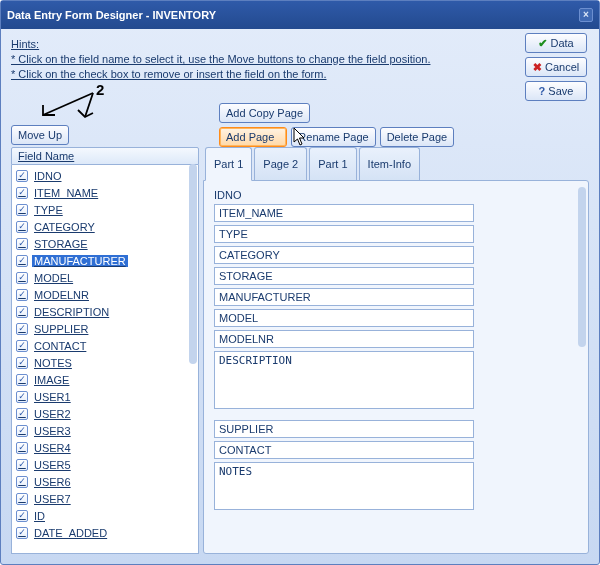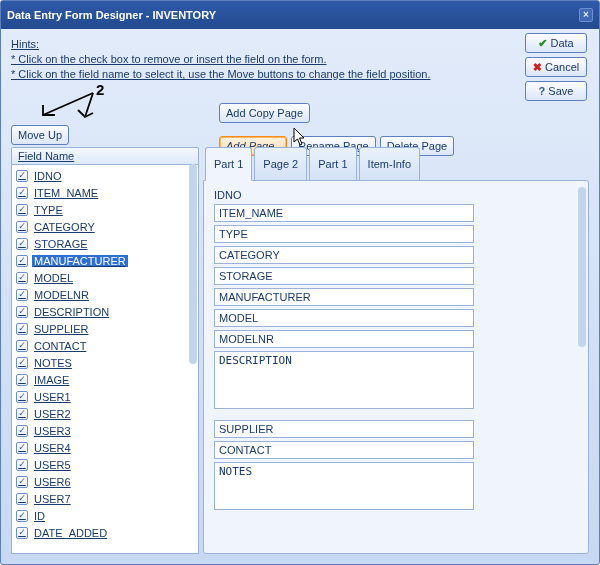--- a/index.html
+++ b/index.html
@@ -208,8 +208,8 @@
 
     <div class="hints">
       <div>Hints:</div>
+      <div>* Click on the field name to select it, use the Move buttons to change the field position.</div>
       <div>* Click on the check box to remove or insert the field on the form.</div>
-      <div>* Click on the field name to select it, use the Move buttons to change the field position.</div>
     </div>
 
     <div class="side-buttons">

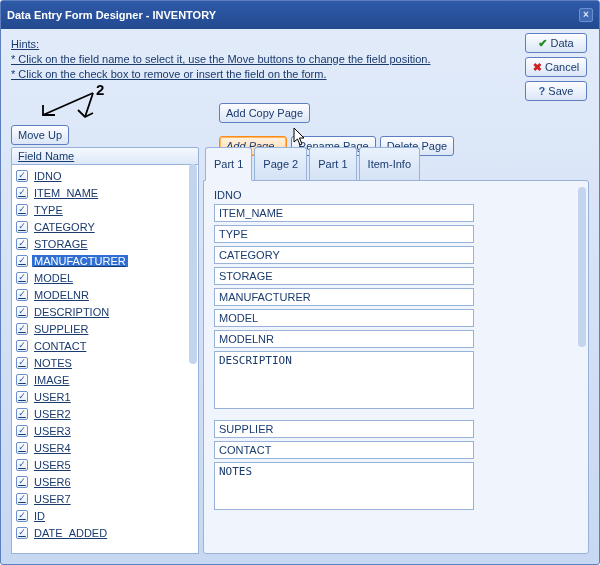--- a/index.html
+++ b/index.html
@@ -68,7 +68,7 @@
     position: absolute;
     left: 218px; top: 74px;
   }
-  .topbuttons-row1 { display: flex; gap: 4px; margin-bottom: 13px; }
+  .topbuttons-row1 { display: flex; gap: 4px; margin-bottom: 4px; }
   .topbuttons-row2 { display: flex; gap: 4px; }
   .btn.hot {
     border: 1.5px solid #ff8c1a;

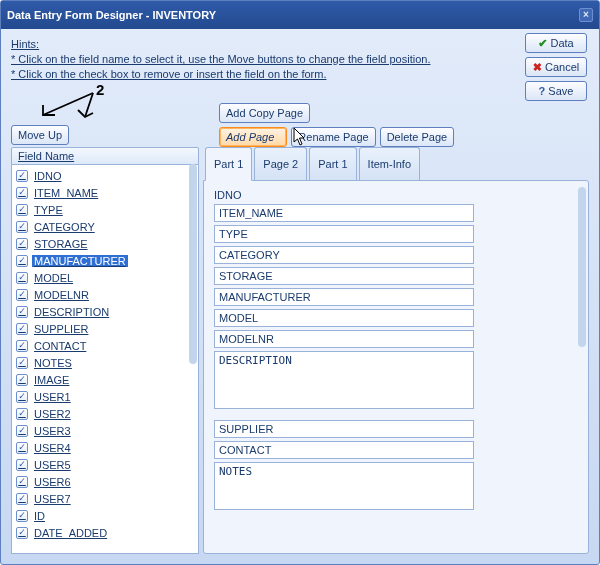--- a/index.html
+++ b/index.html
@@ -232,7 +232,7 @@
         <button class="btn">Add Copy Page</button>
       </div>
       <div class="topbuttons-row2">
-        <button class="btn hot" style="padding-right:12px;font-style:italic;">Add Page</button>
+        <button class="btn hot" style="padding-right:12px;">Add Page</button>
         <button class="btn">Rename Page</button>
         <button class="btn">Delete Page</button>
       </div>

